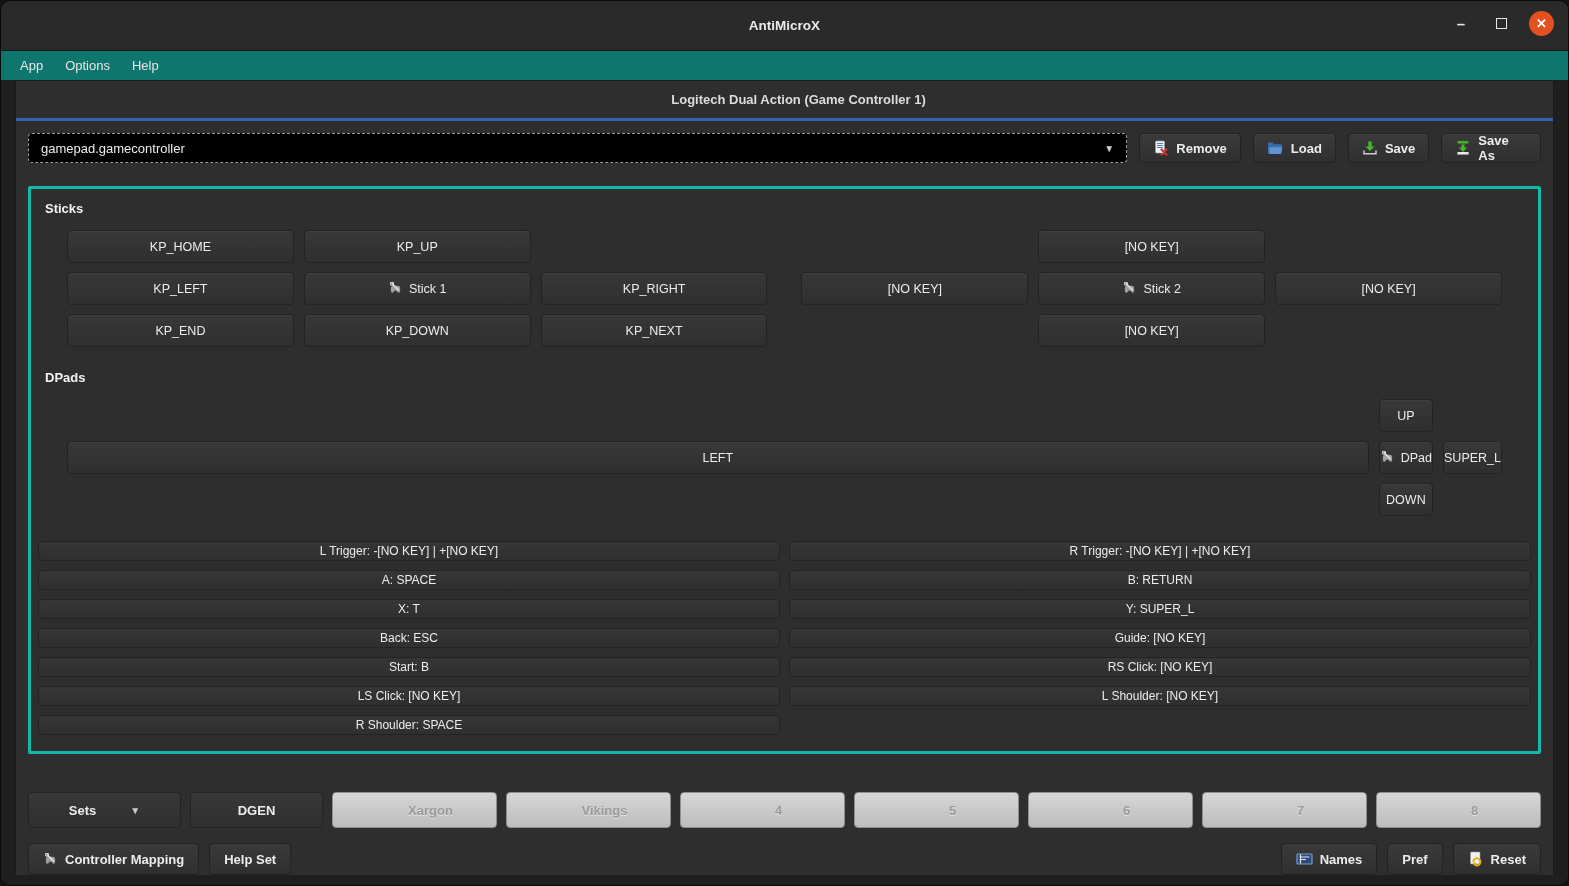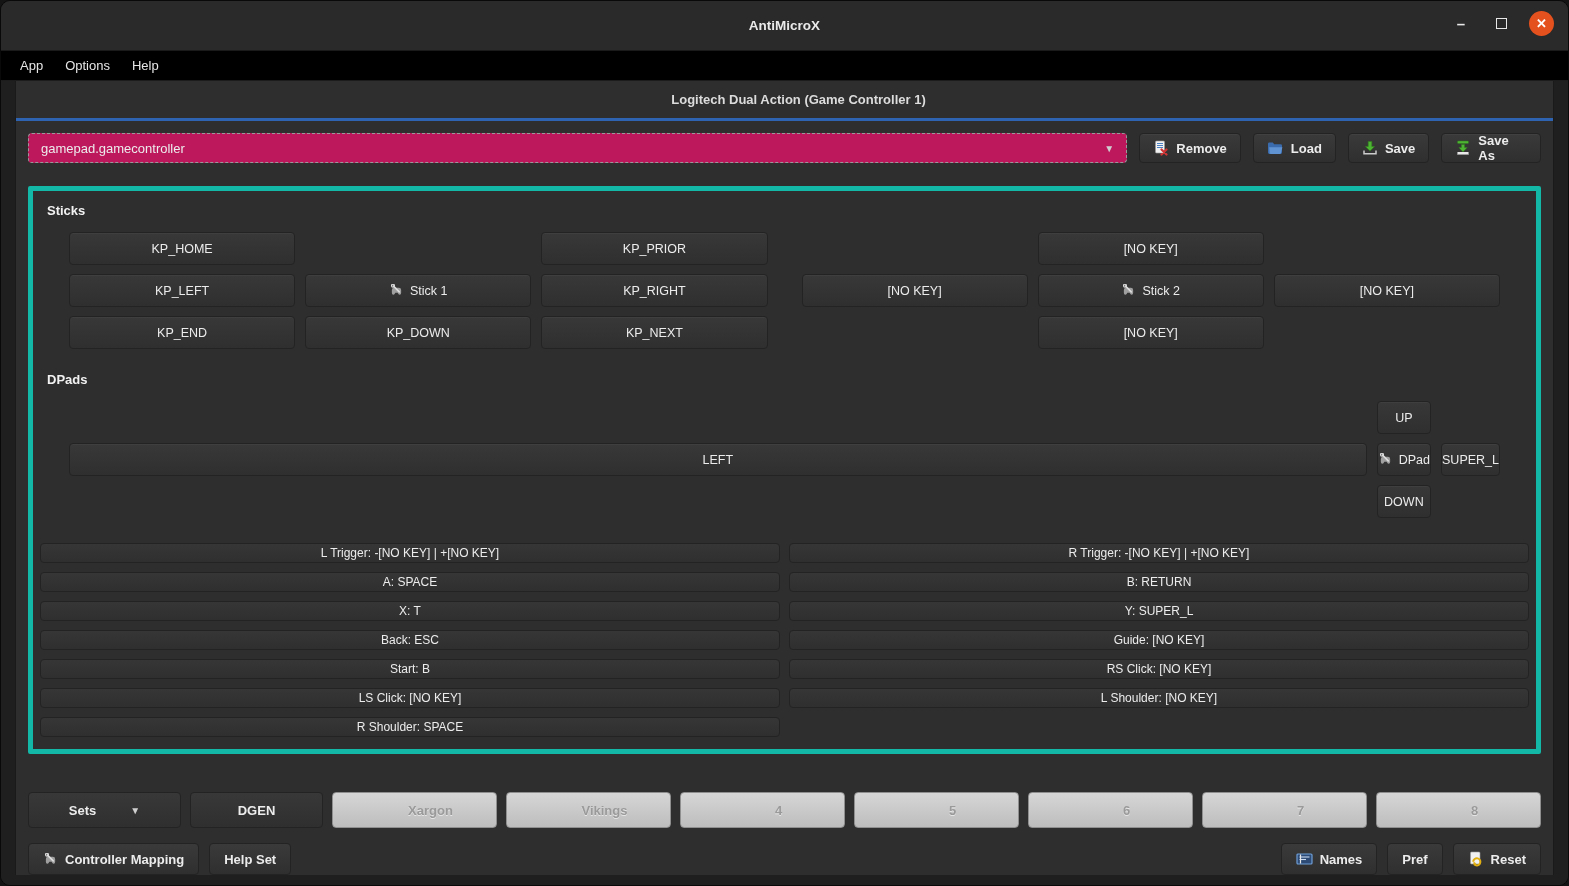--- a/index.html
+++ b/index.html
@@ -16,7 +16,7 @@
   .wc-close { width:25px; height:25px; border-radius:50%; background:#e4511e; color:#ffffff; font-size:13px; font-weight:bold; display:flex; align-items:center; justify-content:center; }
 
   
-  .menubar { height:30px; background:#000000; display:flex; align-items:center; padding:0 10px; gap:4px; flex:0 0 auto; border-bottom:1px solid #1c1c1c; }
+  .menubar { height:30px; background:#0f766e; display:flex; align-items:center; padding:0 10px; gap:4px; flex:0 0 auto; border-bottom:1px solid #1c1c1c; }
   .menu-item { color:#e6e6e6; font-size:13px; padding:3px 9px; border-radius:3px; }
 
   

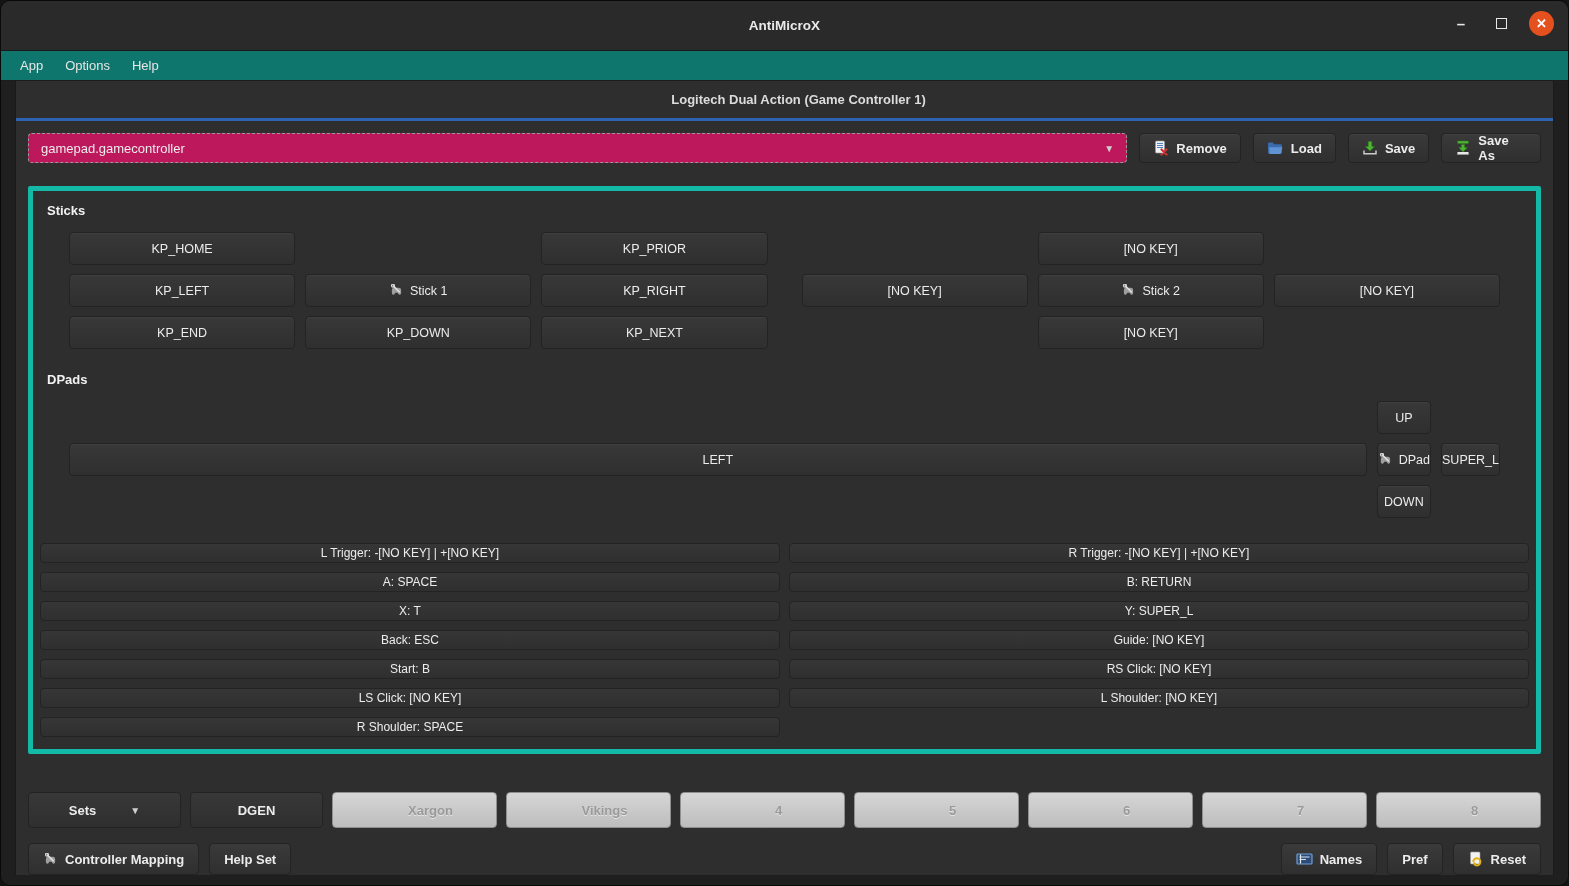--- a/index.html
+++ b/index.html
@@ -28,7 +28,7 @@
 
   
   .profile-row { margin-top:12px; height:30px; display:flex; align-items:center; flex:0 0 auto; }
-  .combo { width:1120px; height:30px; border:1px dashed #9a9a9a; border-radius:4px; background:#be185d; display:flex; align-items:center; padding:0 12px; color:#ececec; font-size:13px; }
+  .combo { width:1120px; height:30px; border:1px dashed #9a9a9a; border-radius:4px; background:#000000; display:flex; align-items:center; padding:0 12px; color:#ececec; font-size:13px; }
   .combo .combo-text { flex:1; }
   .combo .chev { color:#cfcfcf; font-size:10px; }
   .profile-spacer { flex:1; }

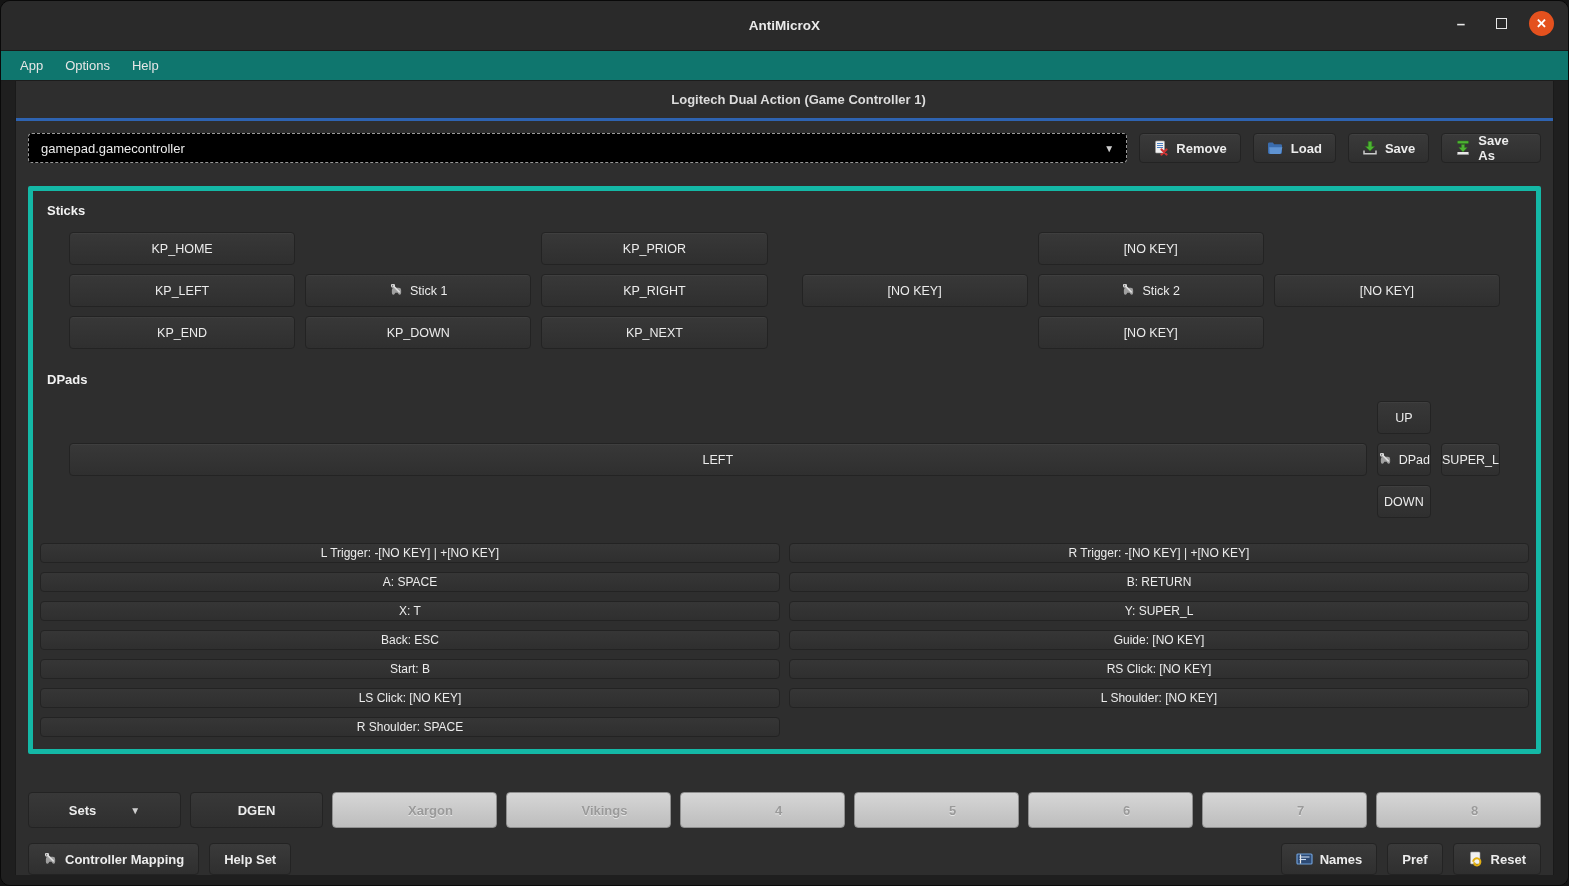--- a/index.html
+++ b/index.html
@@ -36,7 +36,7 @@
   .abtn svg { flex:0 0 auto; }
 
   
-  .panel { margin-top:23px; height:568px; border:5px solid #14b8a6; border-radius:2px; padding:12px 6px 0 6px; flex:0 0 auto; }
+  .panel { margin-top:23px; height:568px; border:3px solid #14b8a6; border-radius:2px; padding:12px 6px 0 6px; flex:0 0 auto; }
   .section-heading { color:#f2f2f2; font-size:13px; font-weight:bold; padding-left:8px; }
 
   .gbtn { background:linear-gradient(180deg,#383838,#2f2f2f); border:1px solid #232323; border-radius:4px; color:#ececec; font-size:12.5px; font-weight:500; display:flex; align-items:center; justify-content:center; gap:6px; height:33px; box-shadow:inset 0 1px 0 rgba(255,255,255,.04); }

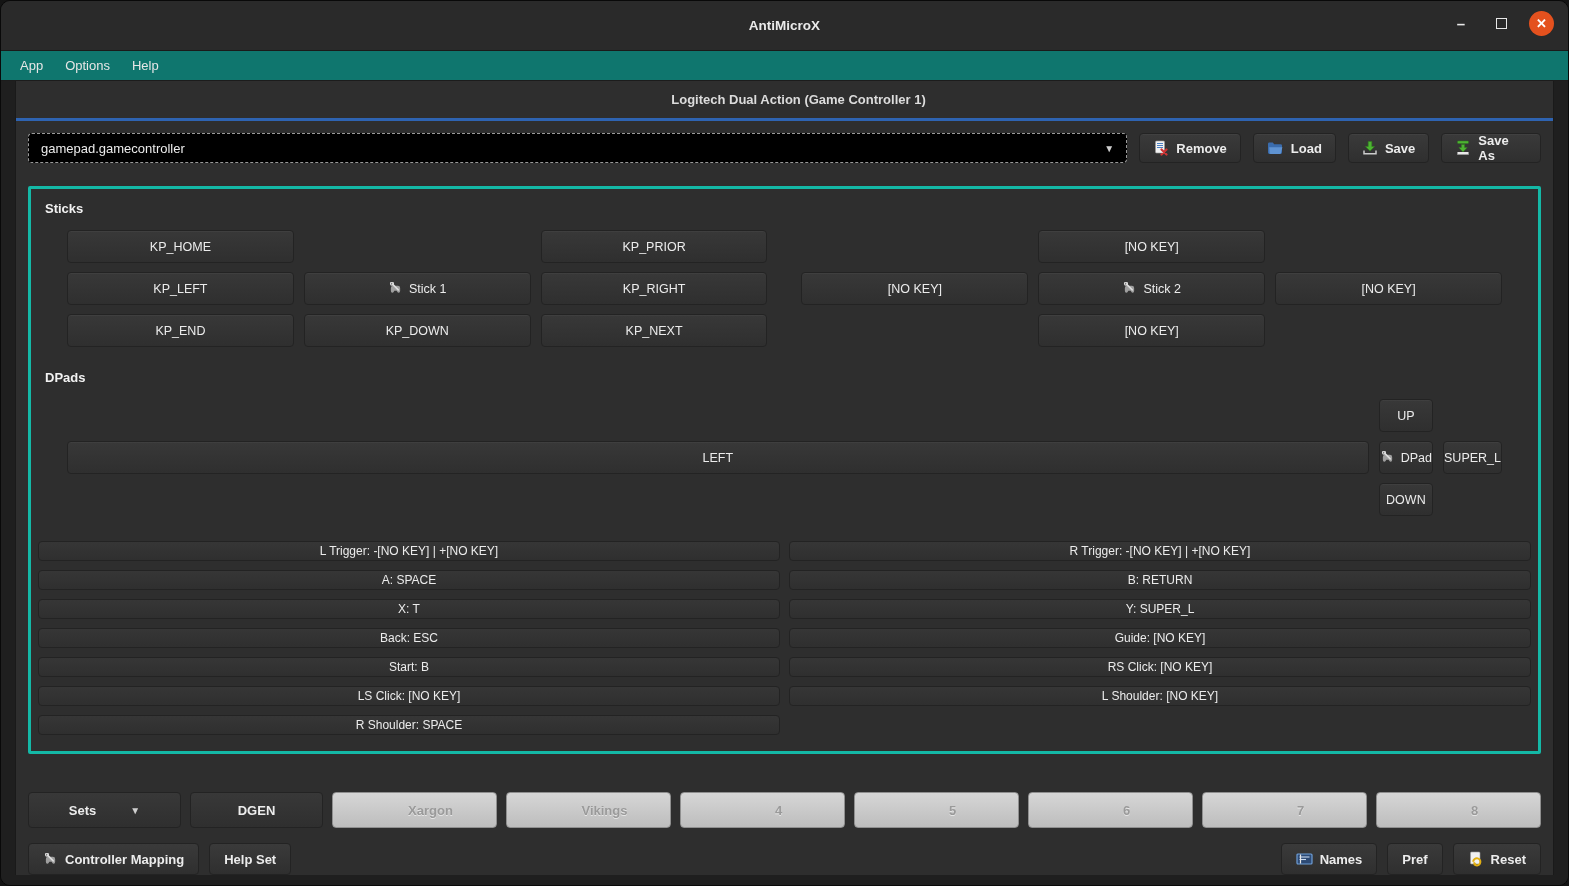--- a/index.html
+++ b/index.html
@@ -138,6 +138,7 @@
 
       <div class="sticks-grid">
         <div class="gbtn r1 c1">KP_HOME</div>
+        <div class="gbtn r1 c2">KP_UP</div>
         <div class="gbtn r1 c3">KP_PRIOR</div>
         <div class="gbtn r1 c5">[NO KEY]</div>
 

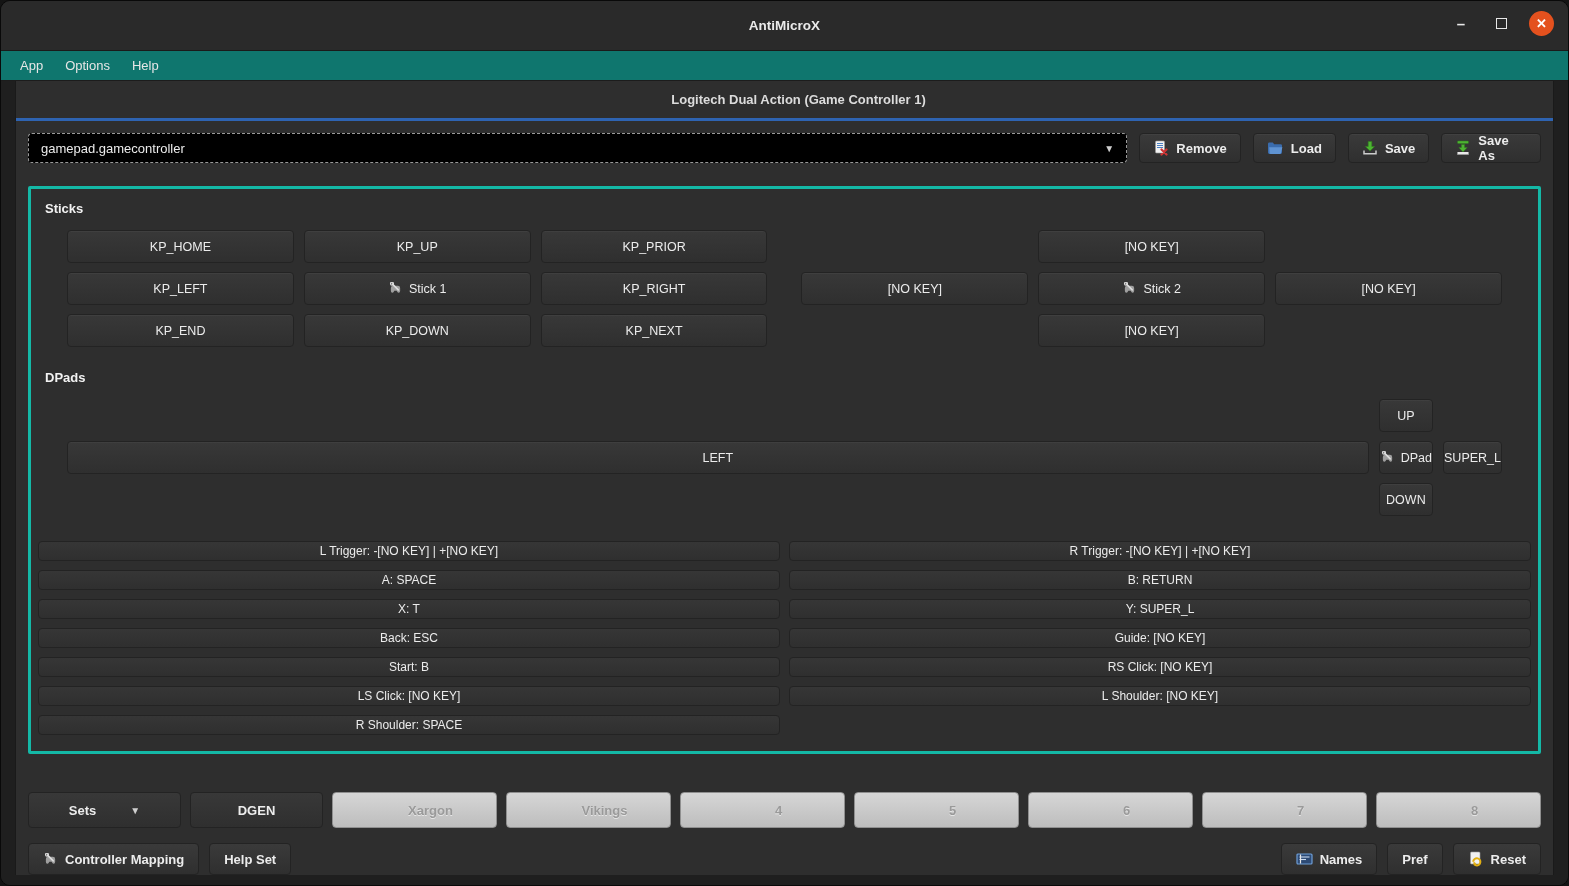--- a/index.html
+++ b/index.html
@@ -139,7 +139,6 @@
       <div class="sticks-grid">
         <div class="gbtn r1 c1">KP_HOME</div>
         <div class="gbtn r1 c2">KP_UP</div>
-        <div class="gbtn r1 c3">KP_PRIOR</div>
         <div class="gbtn r1 c5">[NO KEY]</div>
 
         <div class="gbtn r2 c1">KP_LEFT</div>

